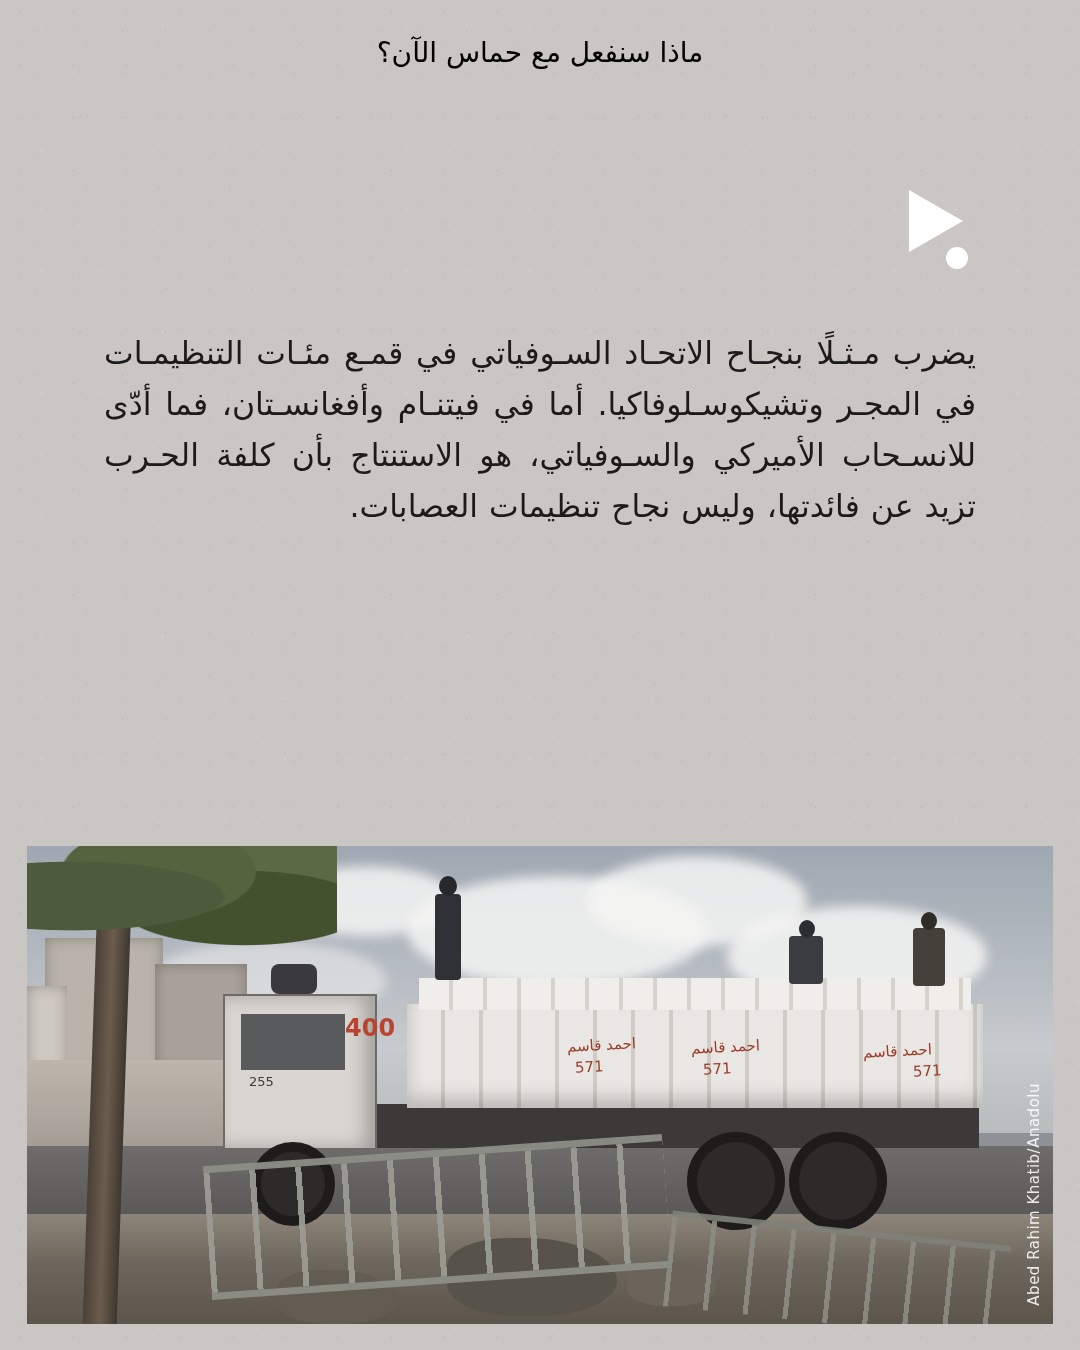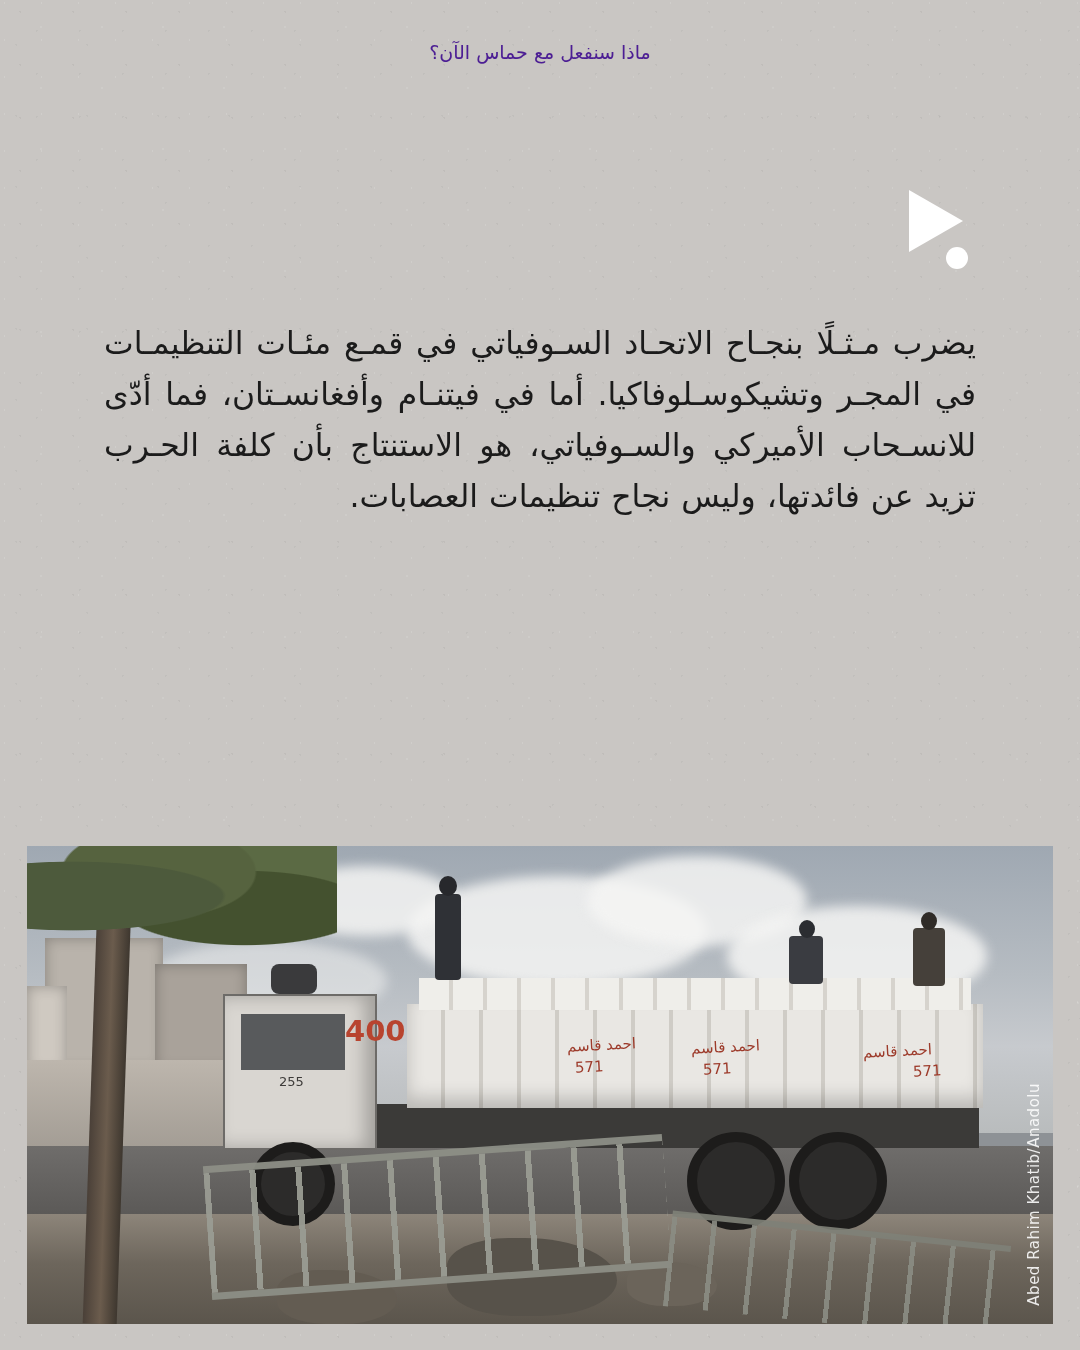--- a/index.html
+++ b/index.html
@@ -48,8 +48,8 @@
     justify-content: center;
   }
   .header-title {
-    font-size: 19px;
-    color: #4c1d95;
+    font-size: 28px;
+    color: #000000;
     letter-spacing: .4px;
     font-weight: 400;
     text-align: center;

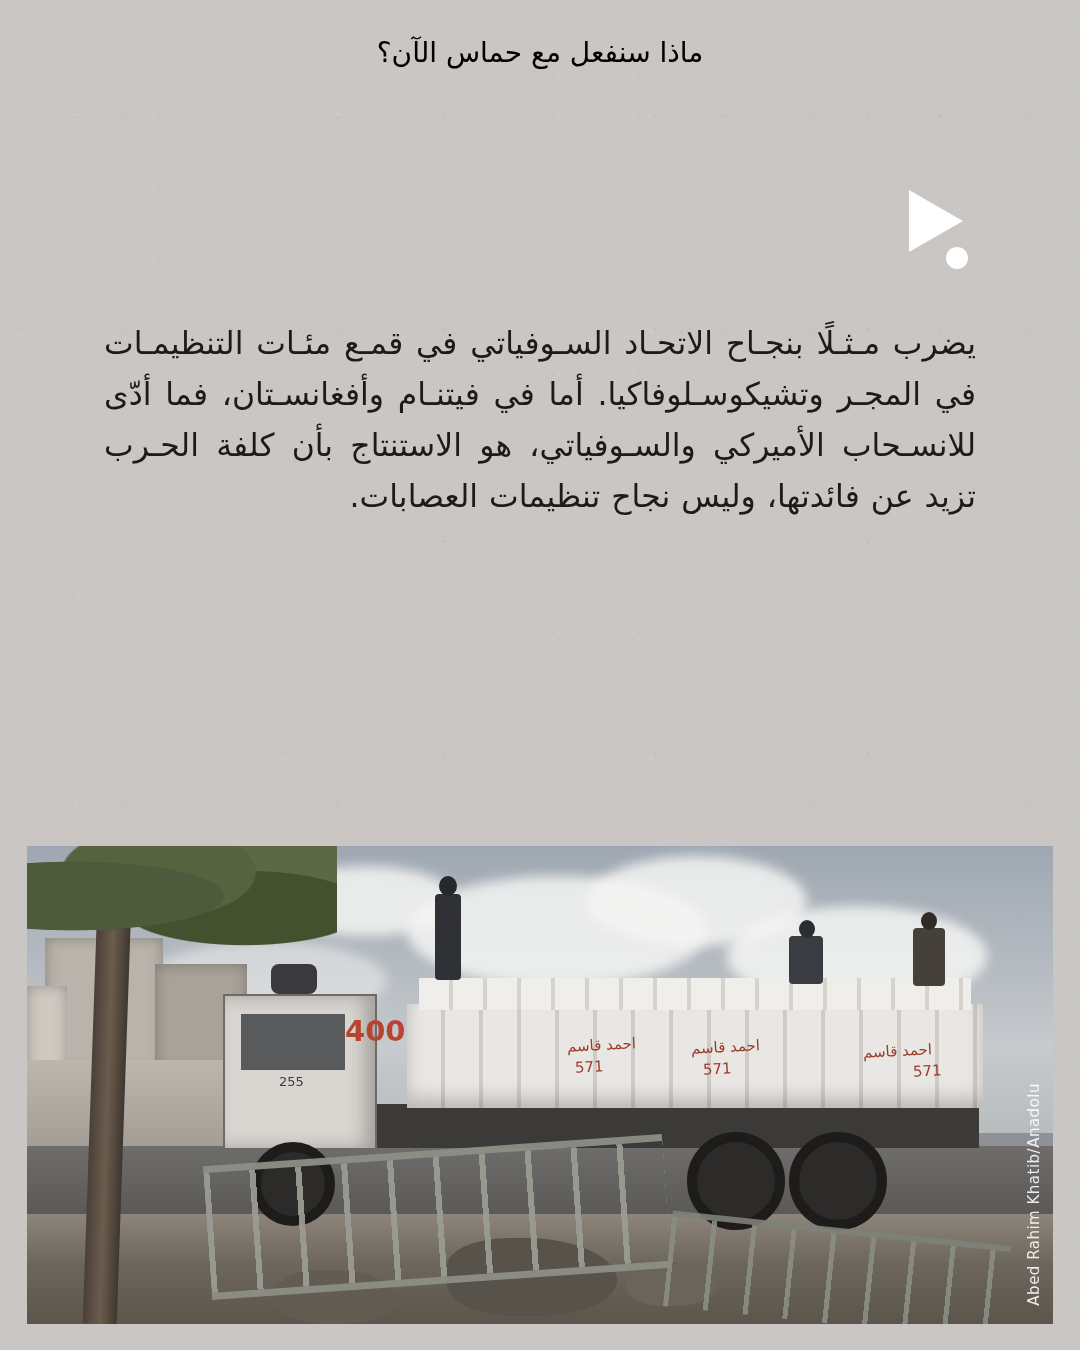--- a/index.html
+++ b/index.html
@@ -97,7 +97,7 @@
     padding: 2px 0 5px;
   }
   .para.second {
-    margin-top: 6px;
+    margin-top: 16px;
     text-align: justify;
     text-align-last: right;
   }

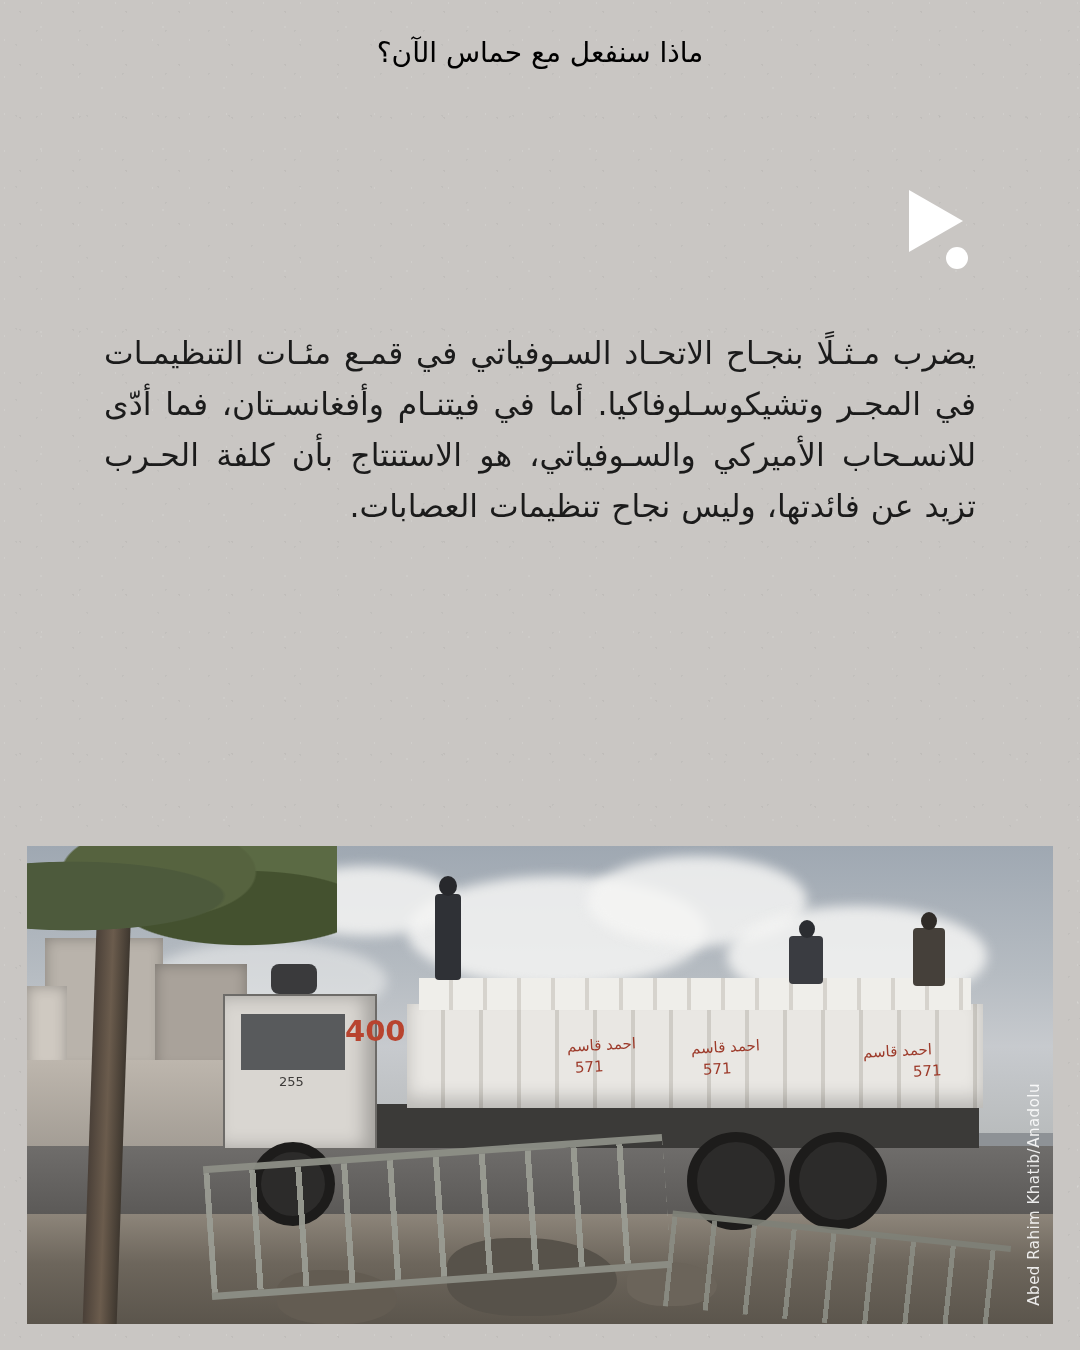--- a/index.html
+++ b/index.html
@@ -182,7 +182,7 @@
     position: absolute;
     left: 318px; top: 168px;
     color: #b8442f;
-    font-size: 29px;
+    font-size: 24px;
     font-weight: bold;
     font-family: "DejaVu Sans", sans-serif;
   }

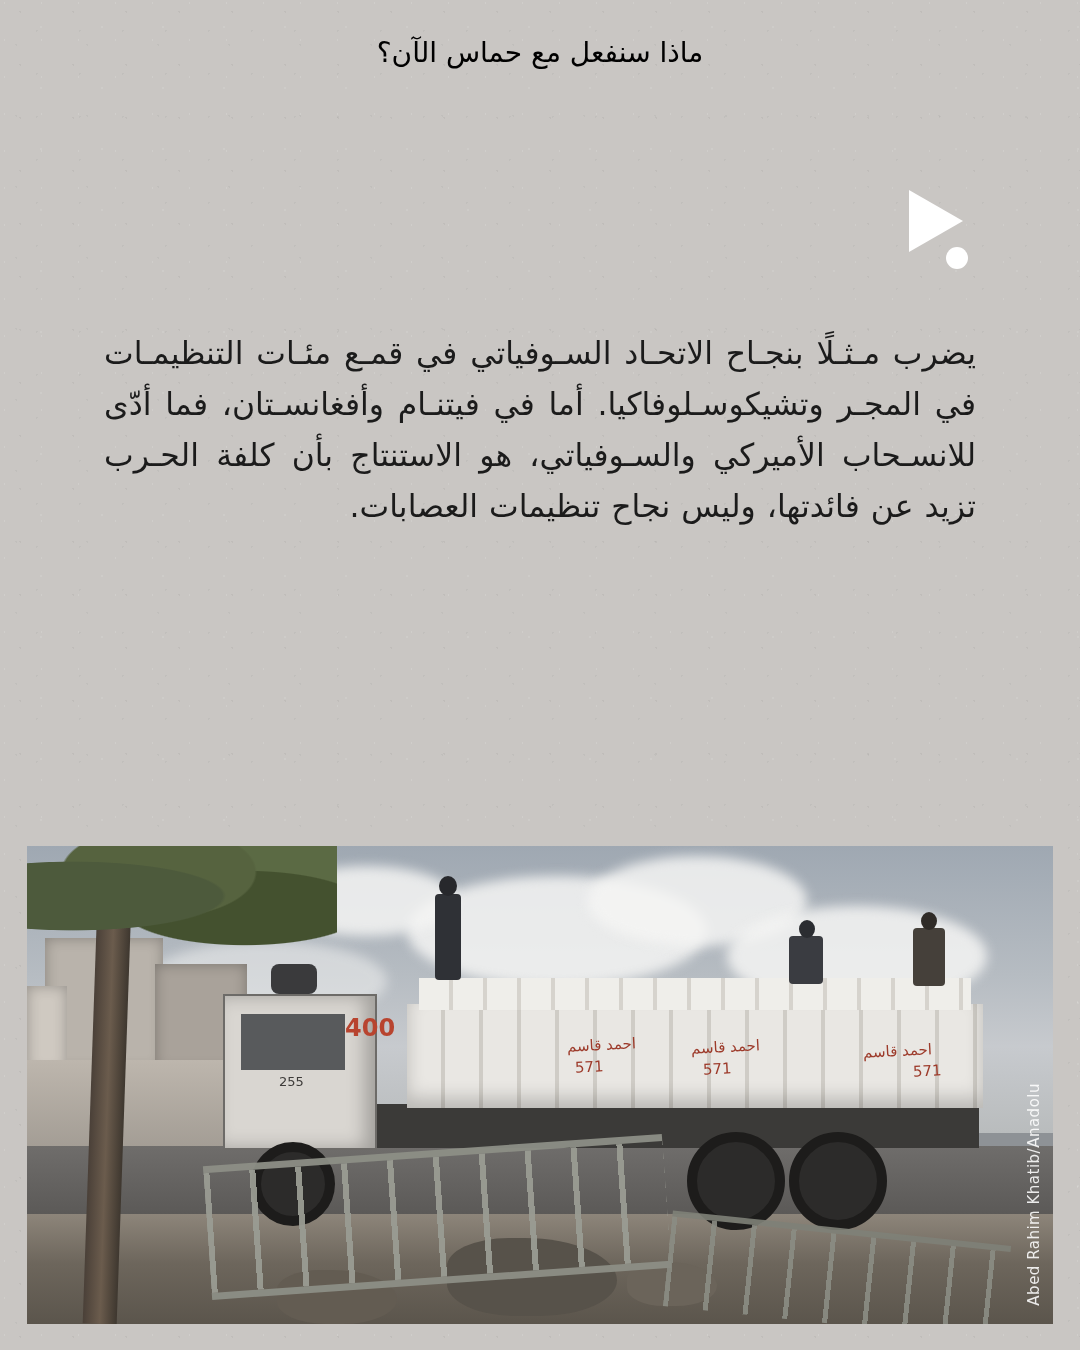--- a/index.html
+++ b/index.html
@@ -192,7 +192,6 @@
     color: #3d3b39;
     font-size: 13px;
     font-family: "DejaVu Sans", sans-serif;
-    margin-left: 30px;
   }
   .cargo {
     position: absolute;

